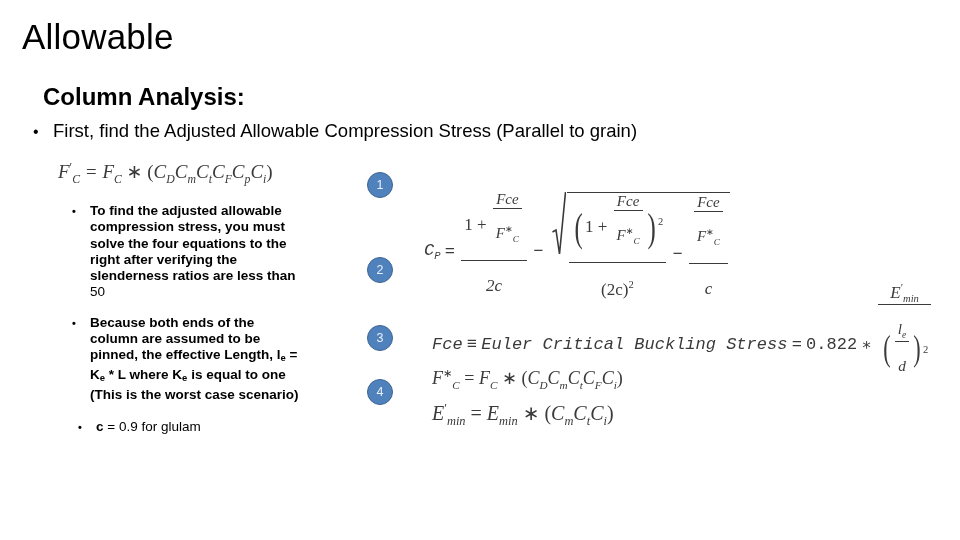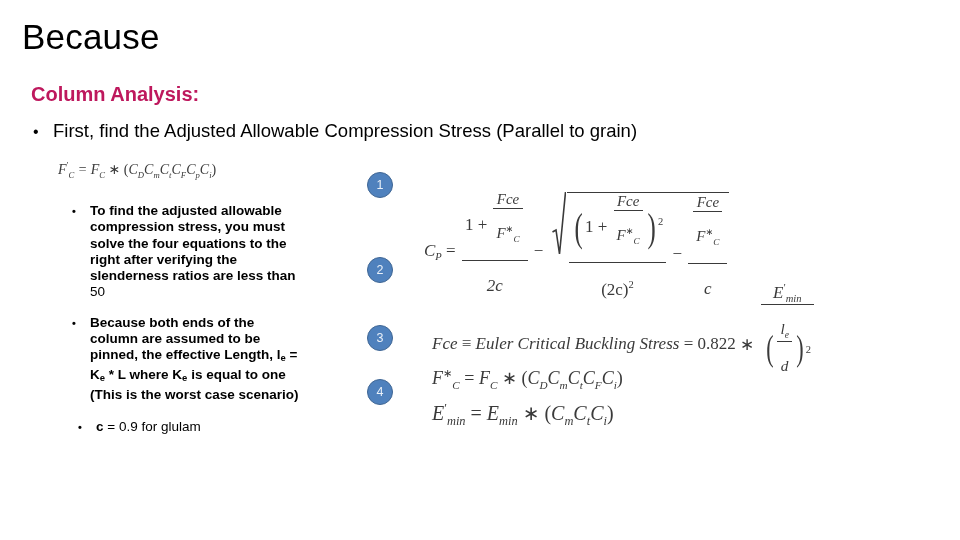--- a/index.html
+++ b/index.html
@@ -216,7 +216,7 @@
 </head>
 <body>
 
-<div class="slide-title">Because</div>
+<div class="slide-title">Allowable</div>
 
 <div class="section-heading">Column Analysis:</div>
 

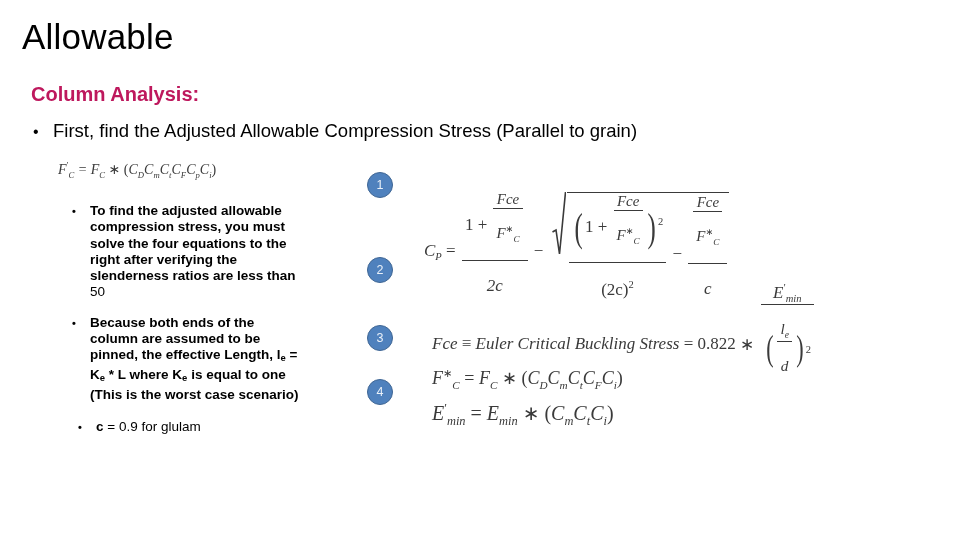--- a/index.html
+++ b/index.html
@@ -32,11 +32,11 @@
   
   .section-heading {
     position: absolute;
-    left: 31px;
+    left: 43px;
     top: 83px;
-    font-size: 20px;
+    font-size: 24px;
     font-weight: bold;
-    color: #be185d;
+    color: #000000;
     white-space: nowrap;
   }
 

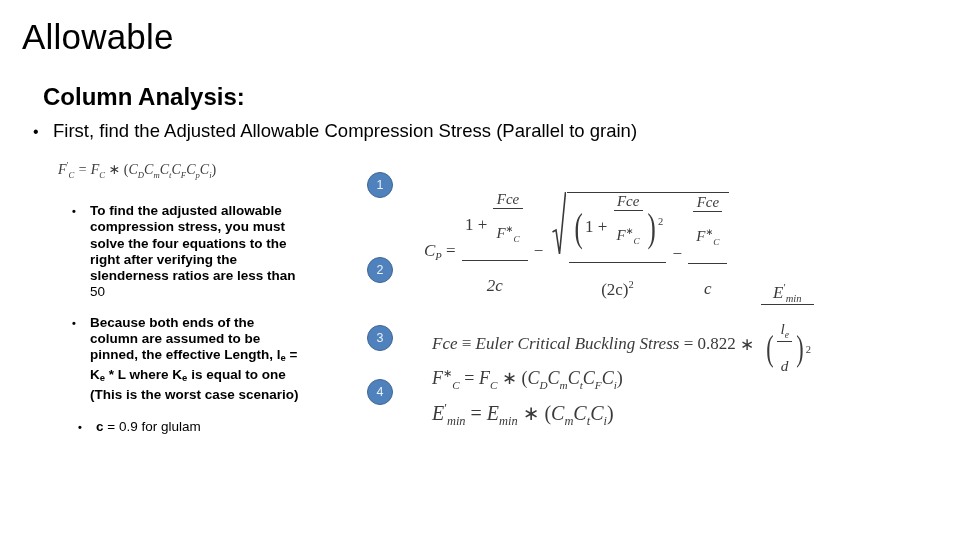--- a/index.html
+++ b/index.html
@@ -66,7 +66,7 @@
     top: 160px;
     font-family: "Liberation Serif", serif;
     font-style: italic;
-    font-size: 14px;
+    font-size: 19px;
     color: #3a3a3a;
     white-space: nowrap;
   }

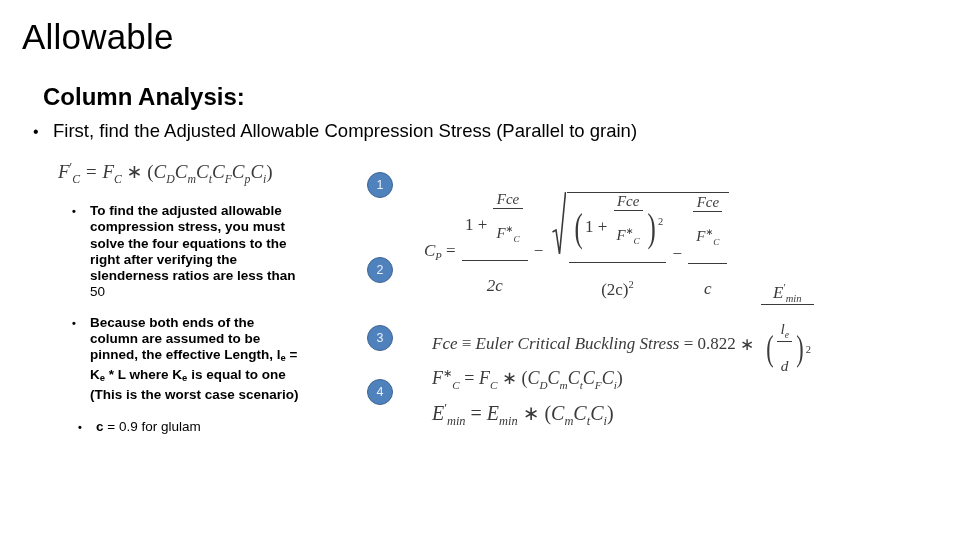--- a/index.html
+++ b/index.html
@@ -211,7 +211,7 @@
     white-space: nowrap;
   }
 
-  .mid { vertical-align: middle; display: inline-block; }
+  .mid { vertical-align: middle; display: inline-block; font-family: Liberation Mono, monospace; }
 </style>
 </head>
 <body>

